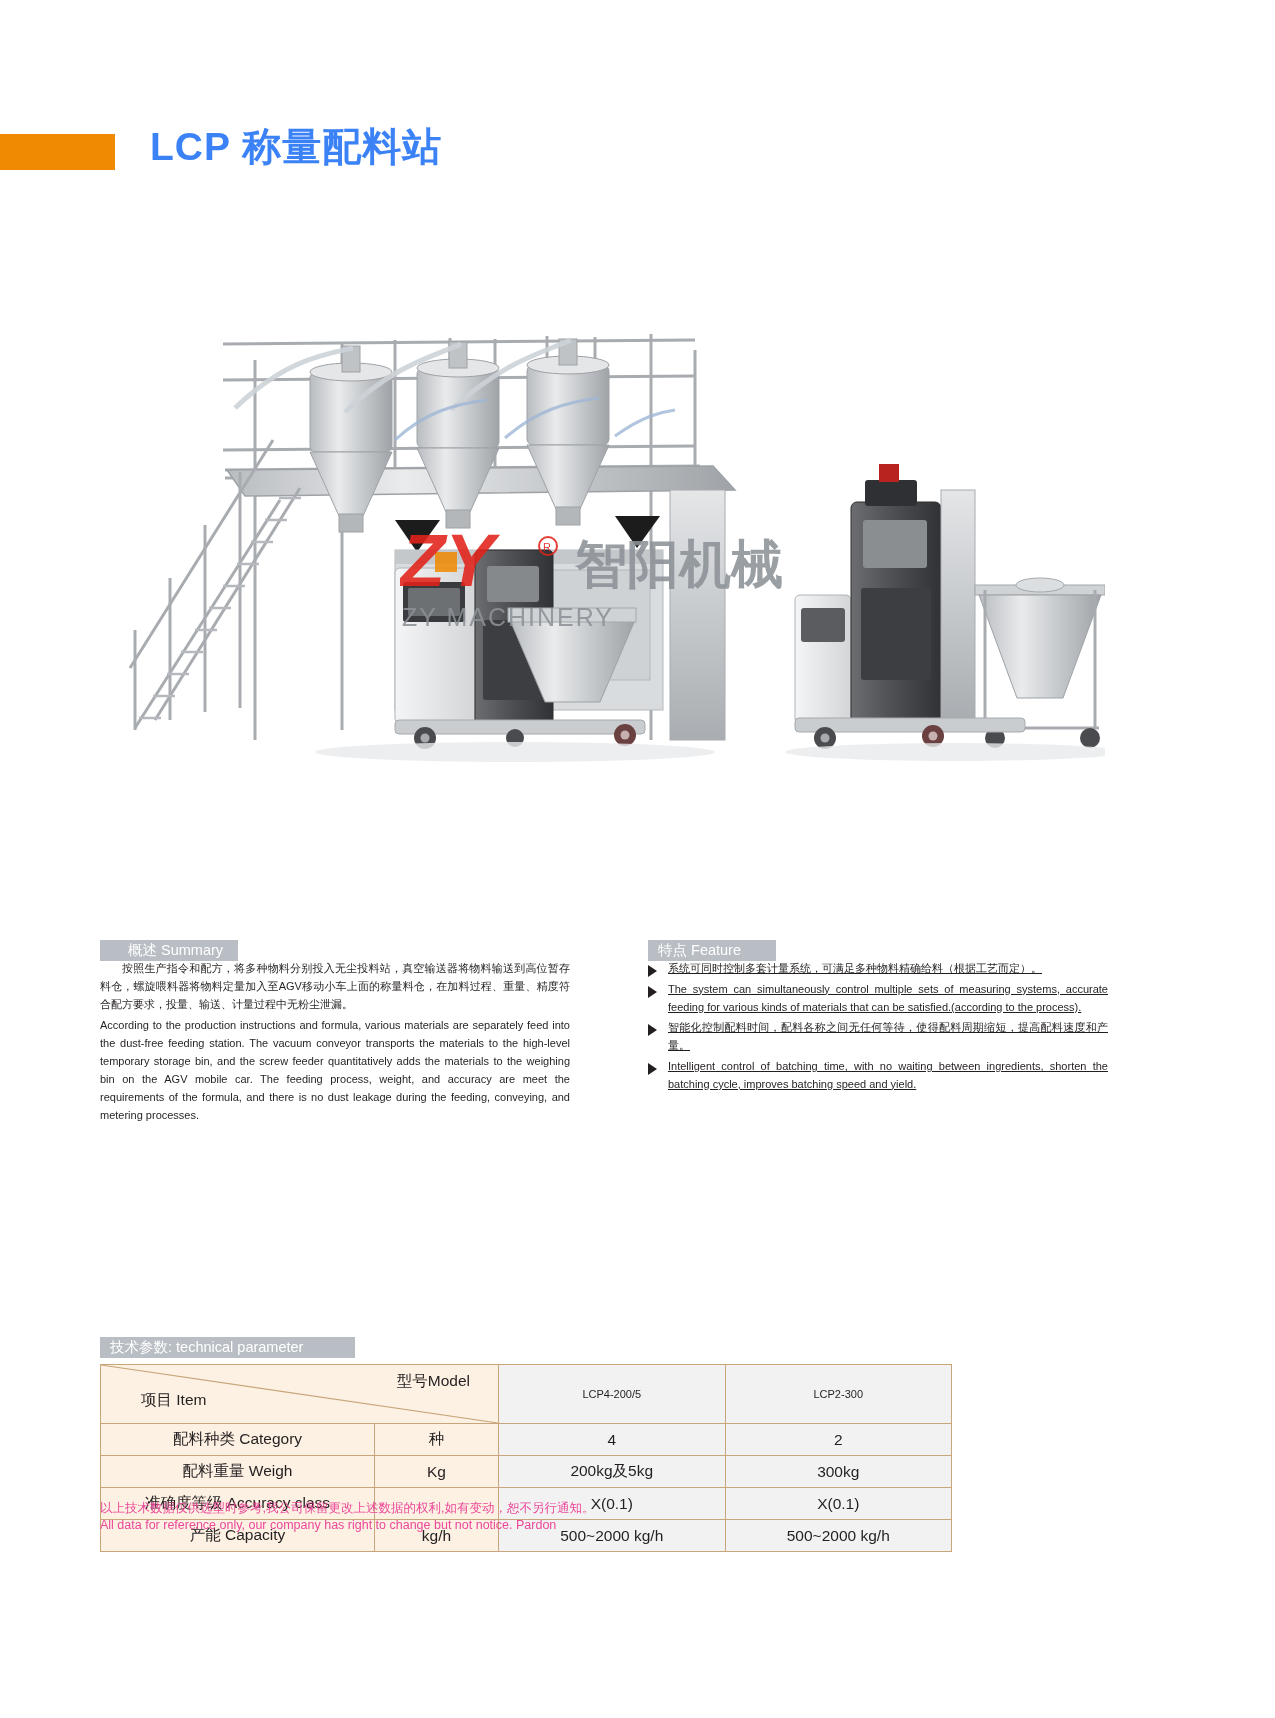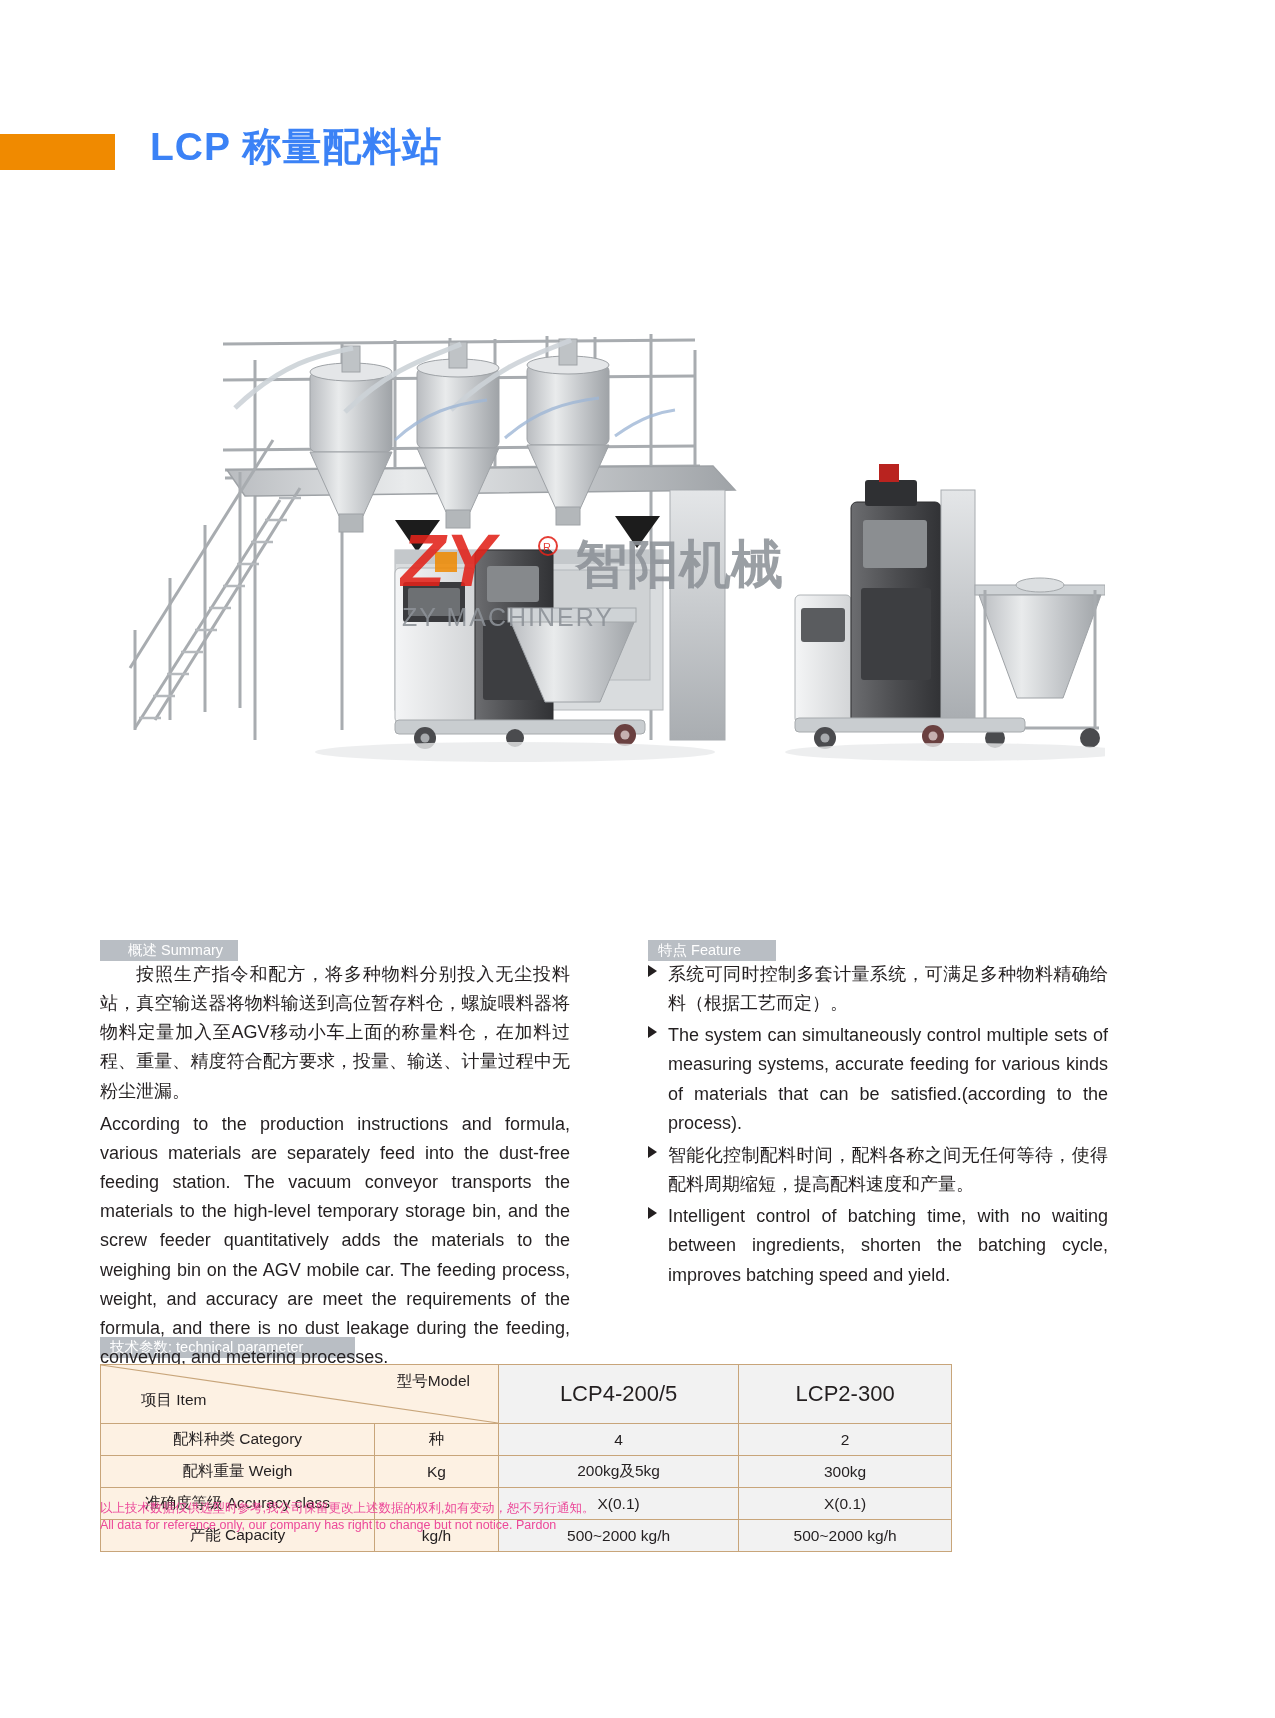--- a/index.html
+++ b/index.html
@@ -89,7 +89,7 @@
   
   .col {
     position: absolute;
-    font-size: 18px;
+    font-size: 11px;
     line-height: 1.62;
     color: #231f20;
     text-align: justify;

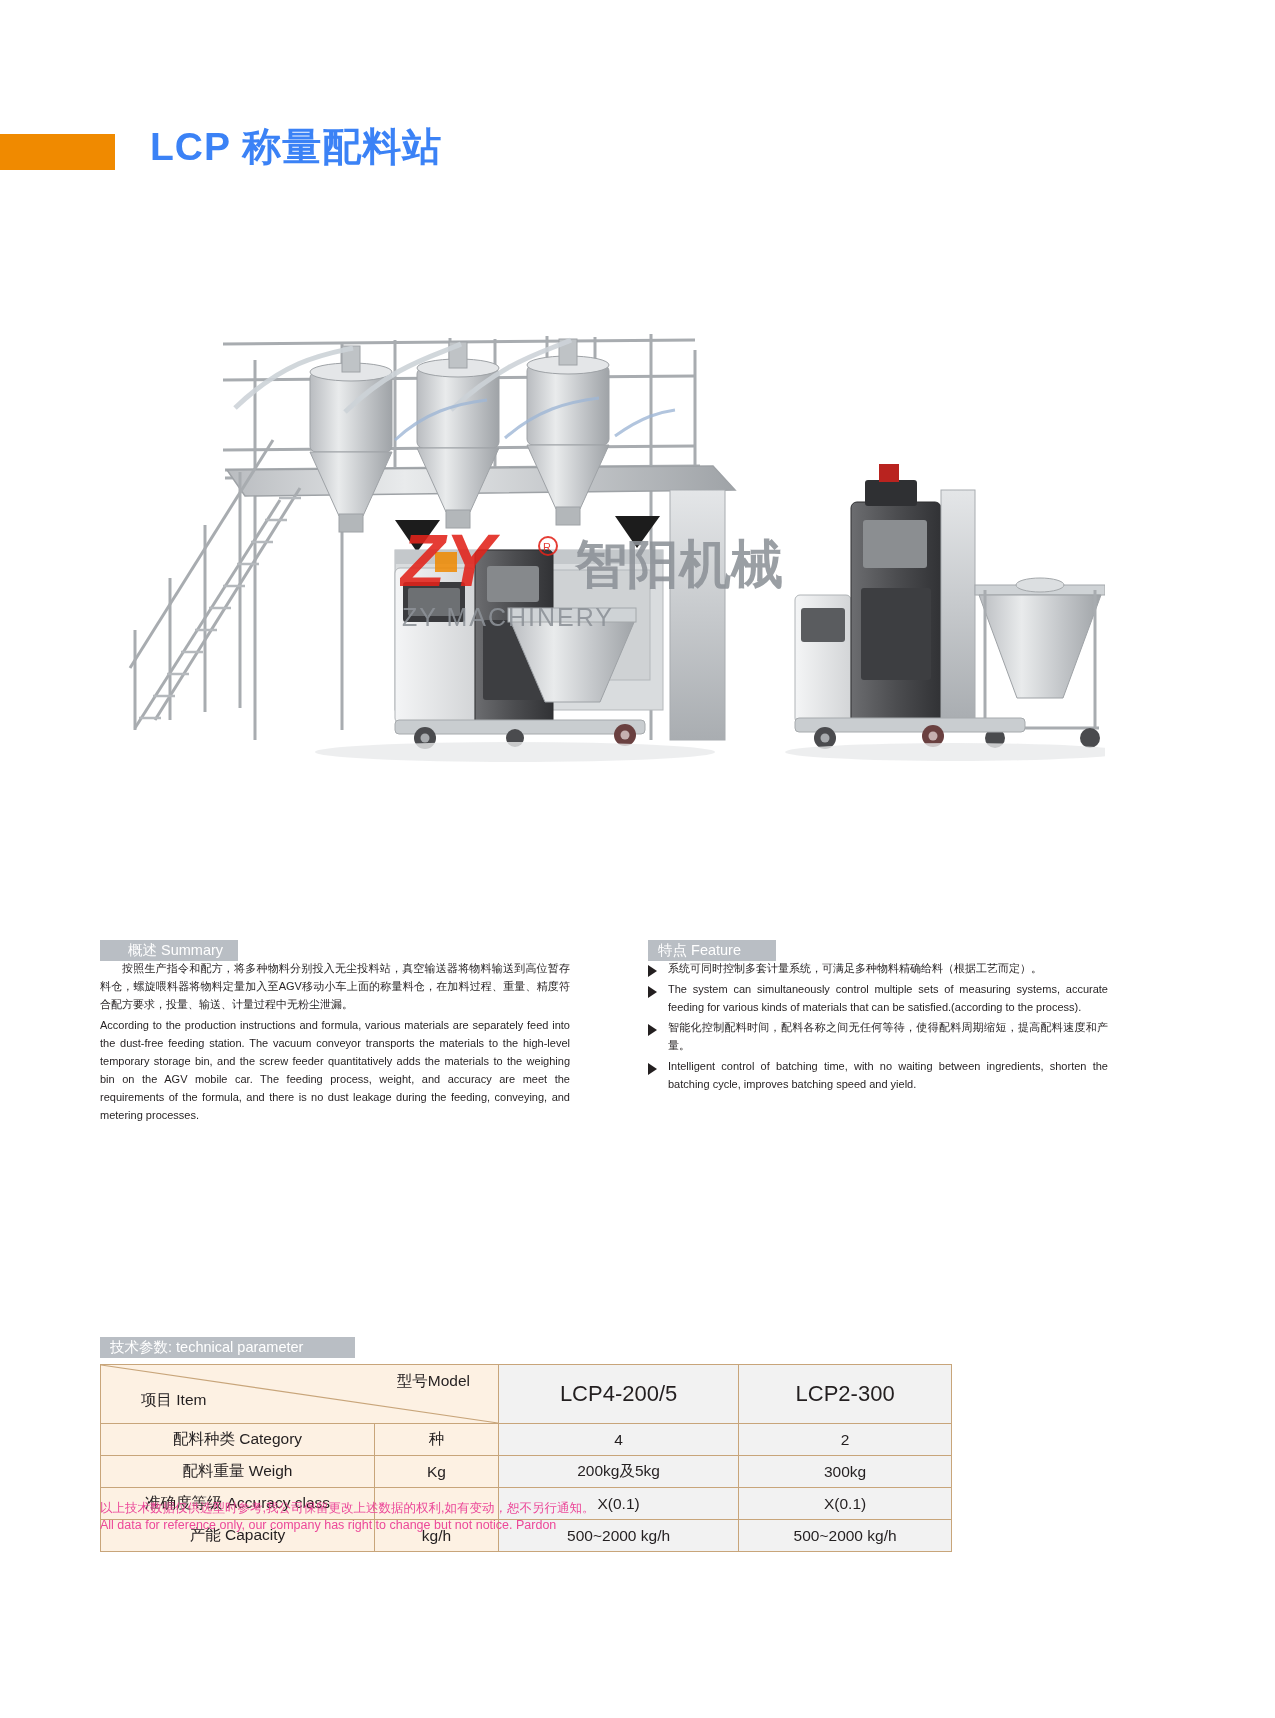--- a/index.html
+++ b/index.html
@@ -104,6 +104,7 @@
     padding-left: 20px;
     margin: 0 0 3px 0;
     text-align: justify;
+    text-decoration: underline;
   }
   .bullet-line .tri {
     position: absolute;

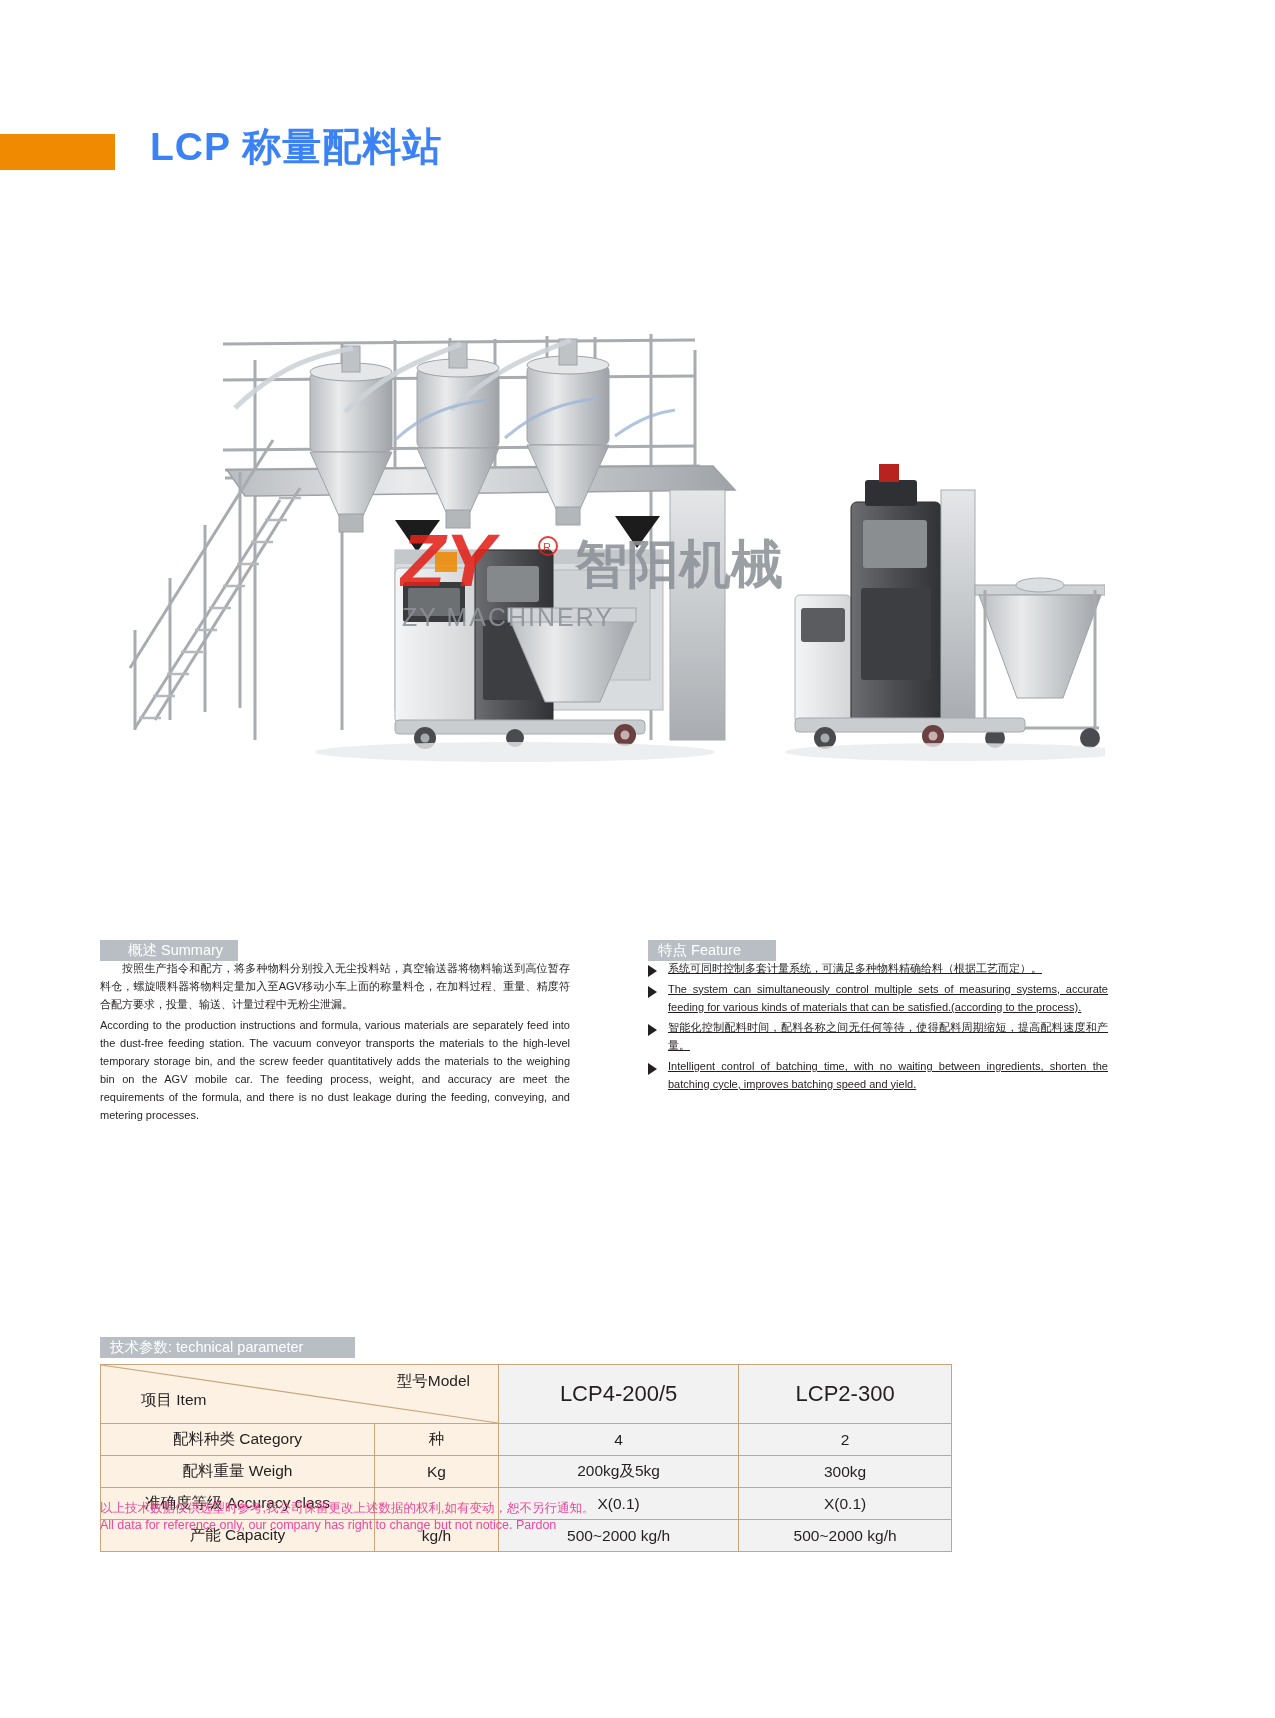--- a/index.html
+++ b/index.html
@@ -164,7 +164,7 @@
   .head-model {
     background: #f2f2f2;
     height: 54px !important;
-    font-size: 22px;
+    font-size: 11px;
   }
 
   

